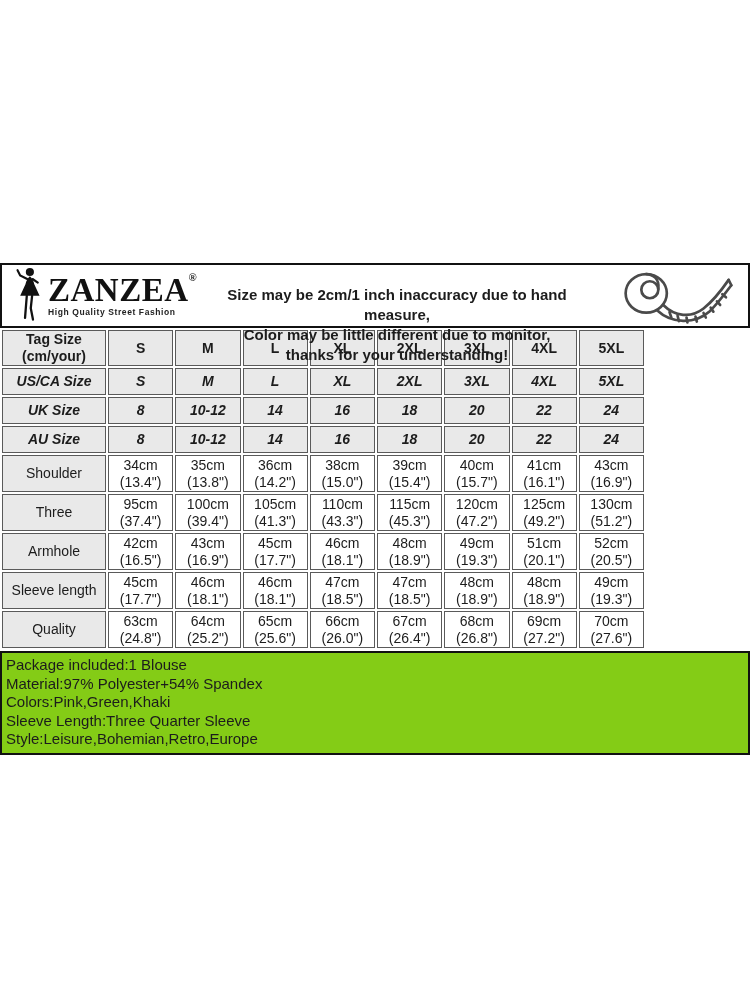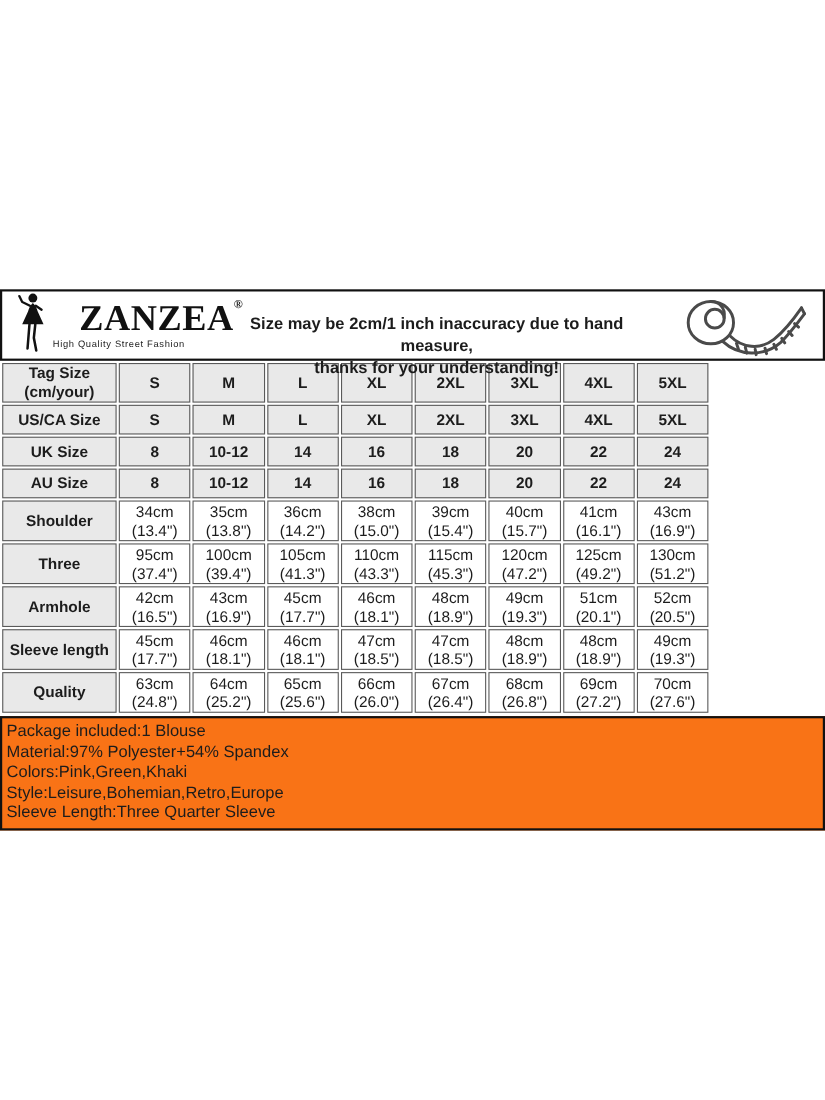--- a/index.html
+++ b/index.html
@@ -35,7 +35,6 @@
     letter-spacing: 0.5px;
     color: #111;
     display: inline-block;
-    margin-left: 24px;
   }
   .brand-reg {
     font-size: 11px;

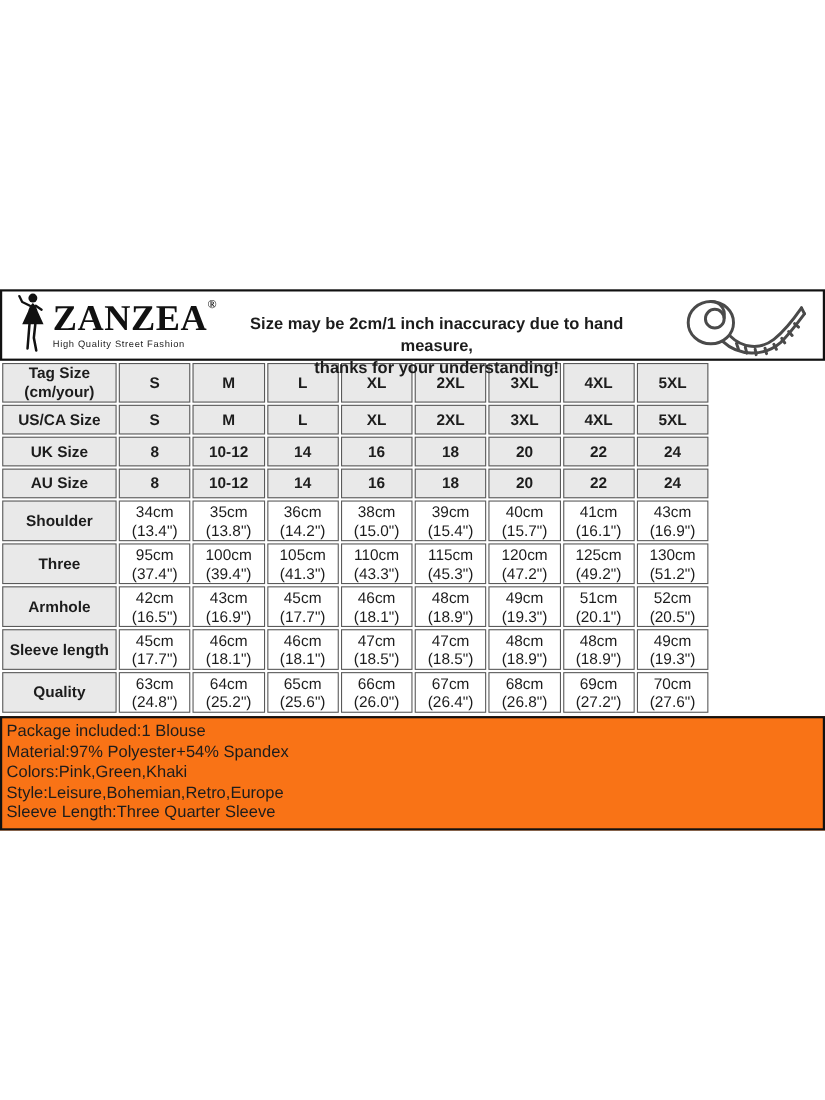--- a/index.html
+++ b/index.html
@@ -49,6 +49,7 @@
     color: #222;
     margin-top: 1px;
     white-space: nowrap;
+    font-weight: bold;
   }
   .notice {
     flex: 1;

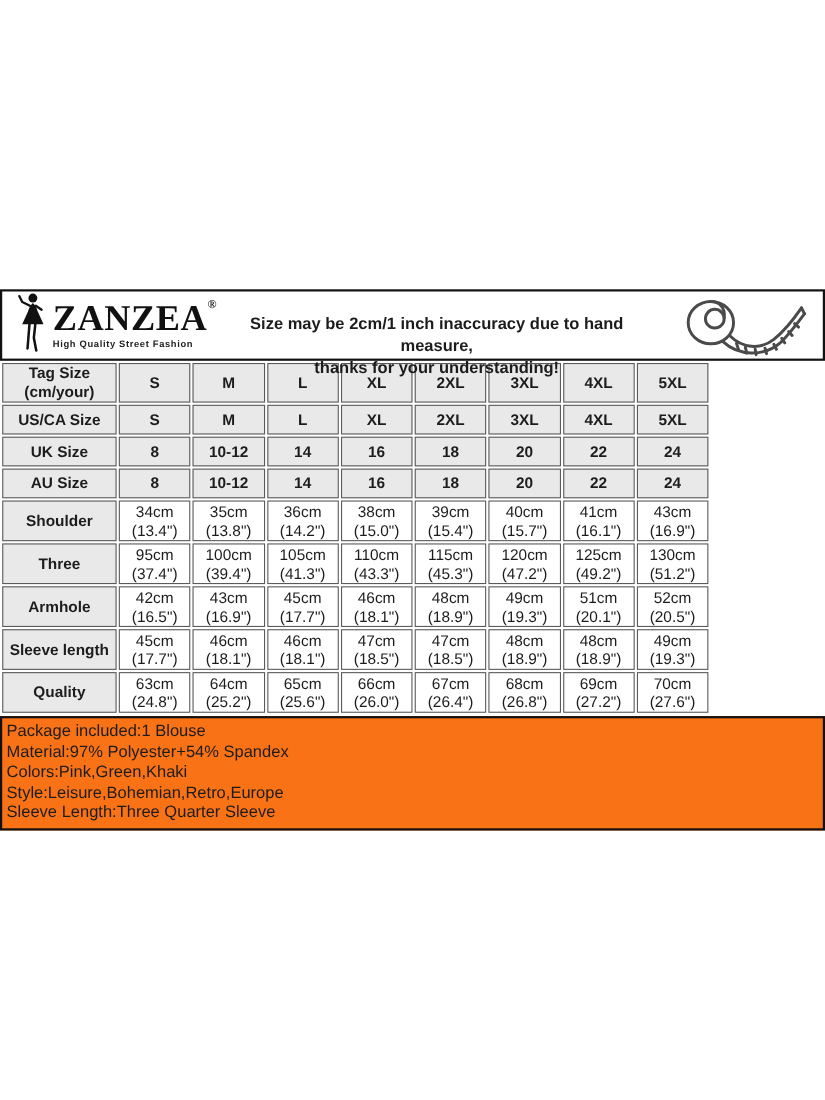--- a/index.html
+++ b/index.html
@@ -124,6 +124,7 @@
       </div>
       <div class="notice">
         <div>Size may be 2cm/1 inch inaccuracy due to hand measure,</div>
+        <div>Color may be little different due to monitor,</div>
         <div>thanks for your understanding!</div>
       </div>
       <div class="tape-wrap">

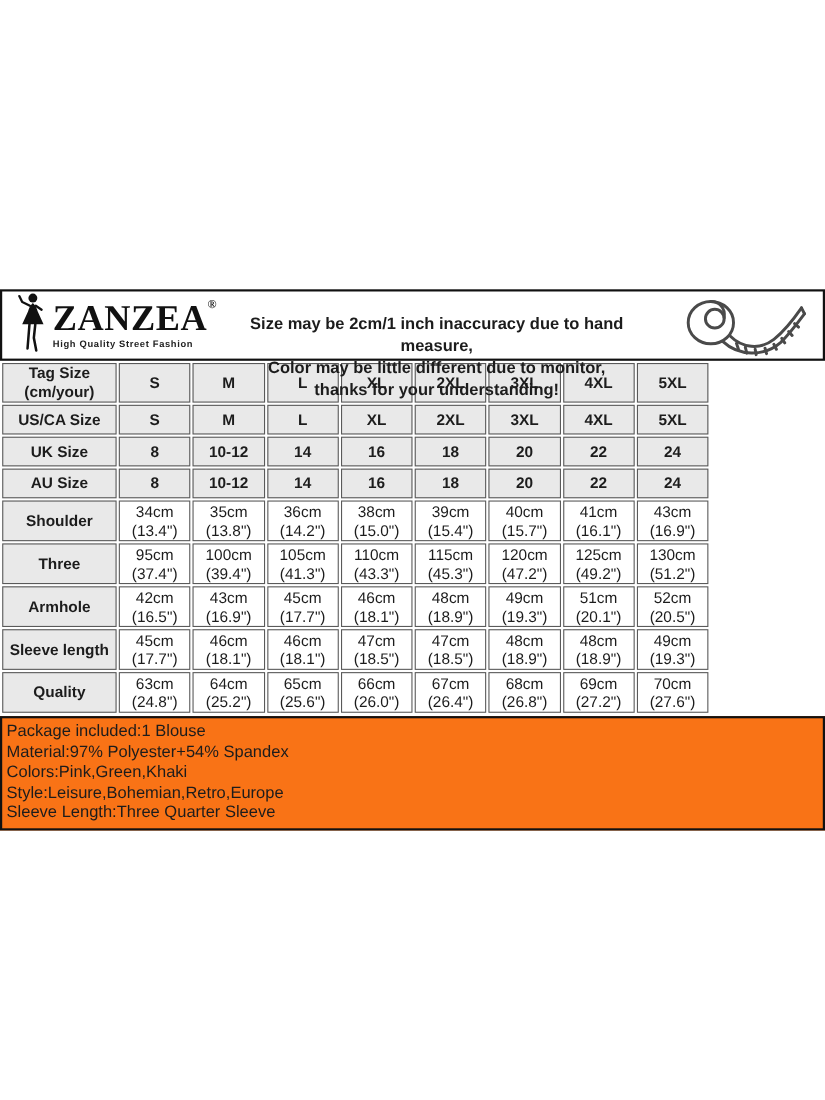--- a/index.html
+++ b/index.html
@@ -84,7 +84,7 @@
   .size-table td.shaded { background: #e9e9e9; }
   .size-table td.lbl { font-weight: bold; background: #e9e9e9; }
   tr.tag-row td { height: 36px; font-weight: bold; }
-  tr.size-row td { height: 27px; font-weight: bold; }
+  tr.size-row td { height: 27px; font-weight: bold; font-style: italic; }
   tr.measure-row td { height: 37px; font-weight: normal; }
   tr.measure-row td.lbl { font-weight: bold; margin-top: 16px; }
 

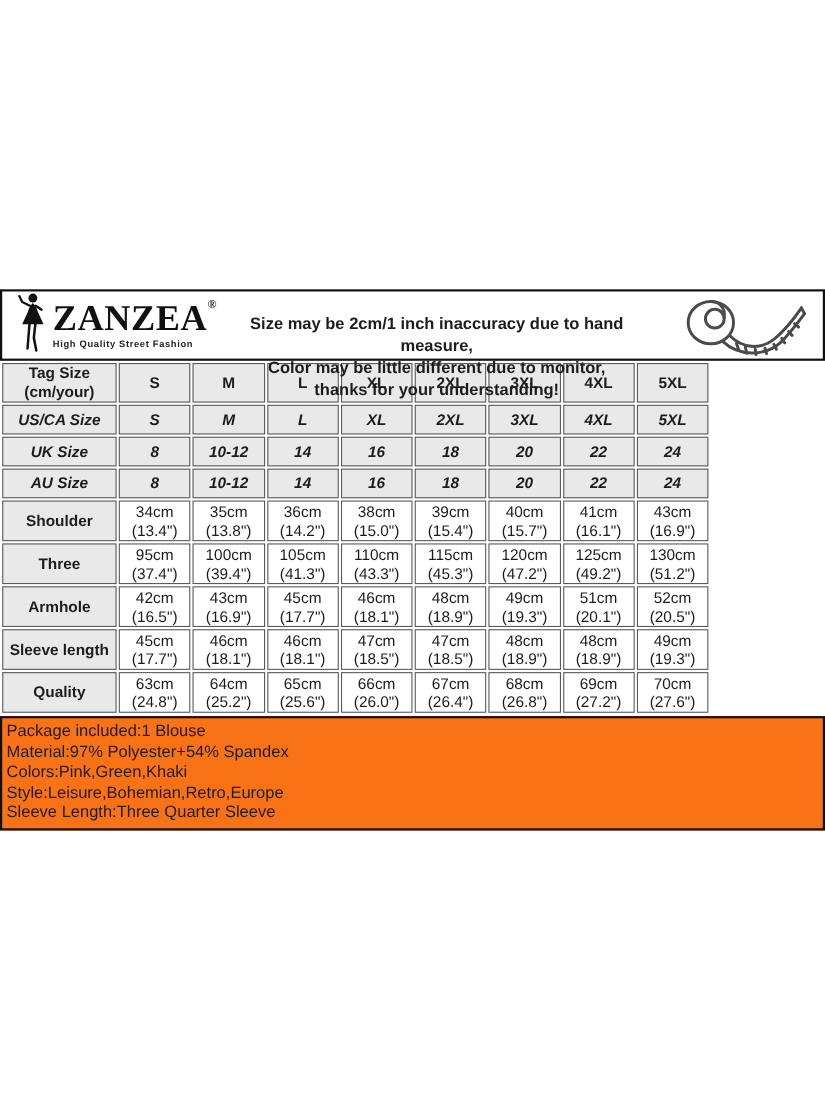--- a/index.html
+++ b/index.html
@@ -86,7 +86,7 @@
   tr.tag-row td { height: 36px; font-weight: bold; }
   tr.size-row td { height: 27px; font-weight: bold; font-style: italic; }
   tr.measure-row td { height: 37px; font-weight: normal; }
-  tr.measure-row td.lbl { font-weight: bold; margin-top: 16px; }
+  tr.measure-row td.lbl { font-weight: normal; margin-top: 16px; }
 
   
   .details-box {

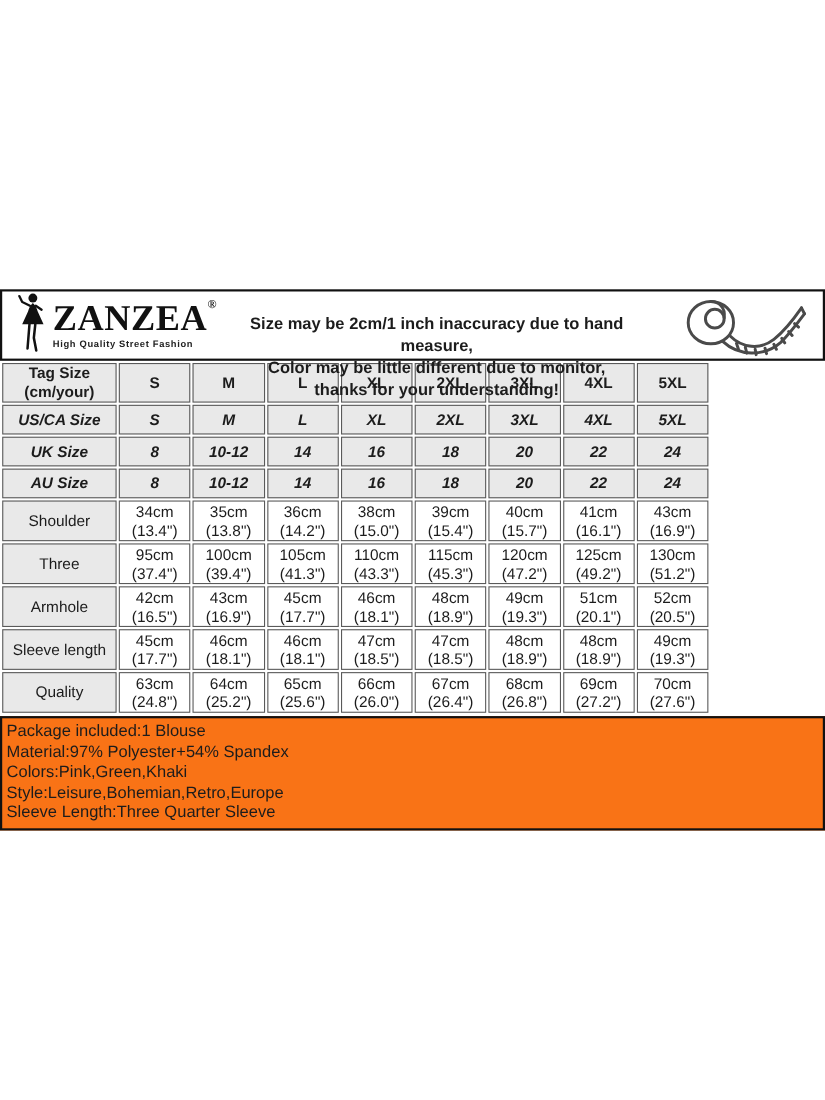--- a/index.html
+++ b/index.html
@@ -93,7 +93,7 @@
     border: 2px solid #111;
     margin-top: 1px;
     padding: 3px 4px 4px 4px;
-    background: #f97316;
+    background: #84cc16;
   }
   .details-box .detail-line {
     font-size: 15px;

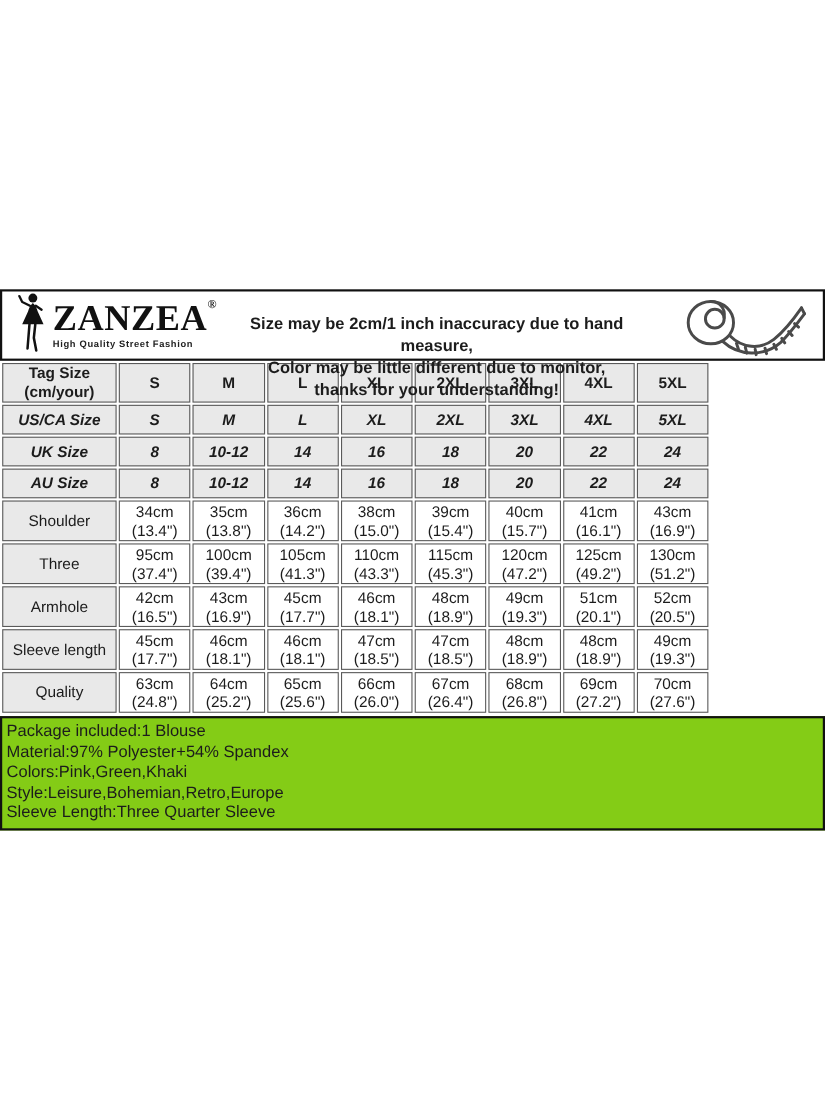--- a/index.html
+++ b/index.html
@@ -457,8 +457,8 @@
         <div class="detail-line">Package included:1 Blouse</div>
         <div class="detail-line">Material:97% Polyester+54% Spandex</div>
         <div class="detail-line">Colors:Pink,Green,Khaki</div>
+        <div class="detail-line">Sleeve Length:Three Quarter Sleeve</div>
         <div class="detail-line">Style:Leisure,Bohemian,Retro,Europe</div>
-        <div class="detail-line">Sleeve Length:Three Quarter Sleeve</div>
       </div>
 
   </div>

